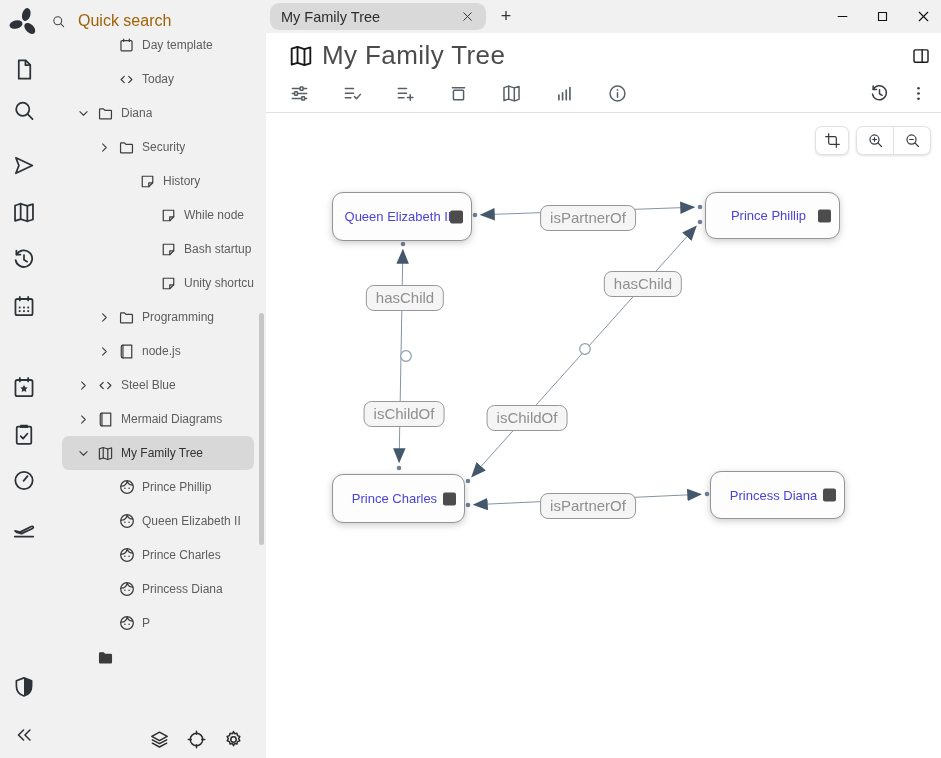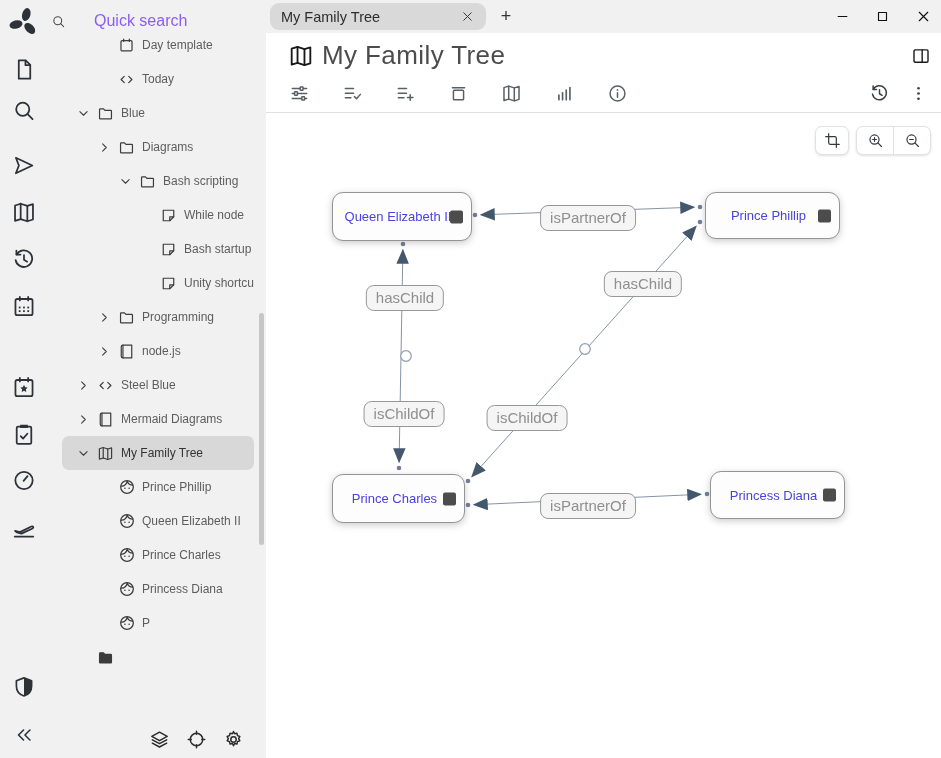--- a/index.html
+++ b/index.html
@@ -15,7 +15,7 @@
   
   .sidebar { position:absolute; left:48px; top:0; width:218px; height:758px; background:#f1f1f1; overflow:hidden; z-index:5; }
   .search-row { position:absolute; top:12px; left:3px; display:flex; align-items:center; gap:12px; }
-  .search-row .ph { font-size:16px; color:#8b5cf6;margin-left:16px; }
+  .search-row .ph { font-size:16px; color:#a16207; }
   .search-row .ic { color:#4a4a4a; }
   .tree { position:absolute; top:37px; left:0; right:0; bottom:0; overflow:hidden; }
   .tree-item { position:relative; height:34px; display:flex; align-items:center; margin:0 12px 0 14px; border-radius:7px; cursor:pointer; }

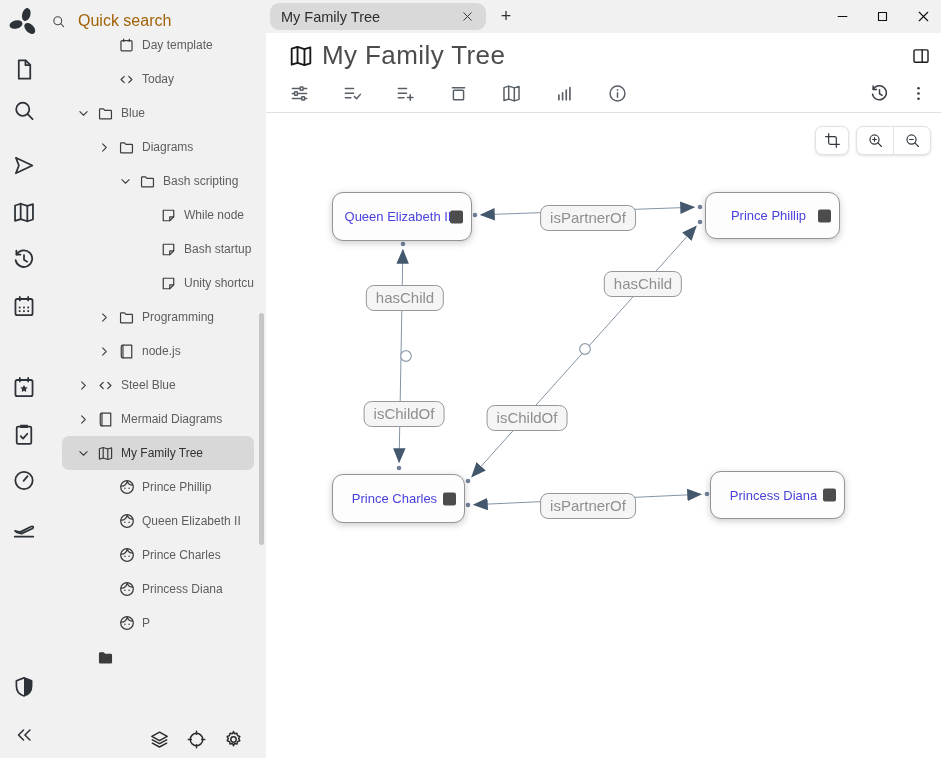--- a/index.html
+++ b/index.html
@@ -215,7 +215,7 @@
             </svg>
           </span>
         </span>
-        <span class="lbl">Blue</span>
+        <span class="lbl">Diana</span>
       </div>
       <div class="tree-item">
         <span class="t-ind" style="width: 35px;"></span>

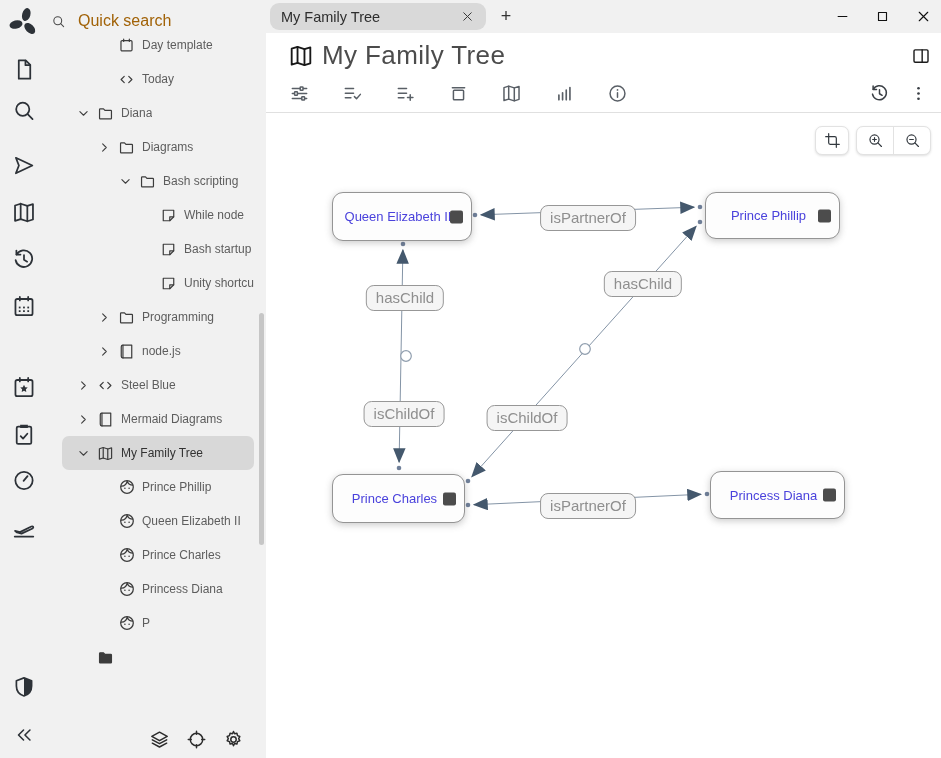--- a/index.html
+++ b/index.html
@@ -233,7 +233,7 @@
             </svg>
           </span>
         </span>
-        <span class="lbl">Diagrams</span>
+        <span class="lbl">Security</span>
       </div>
       <div class="tree-item">
         <span class="t-ind" style="width: 56px;"></span>

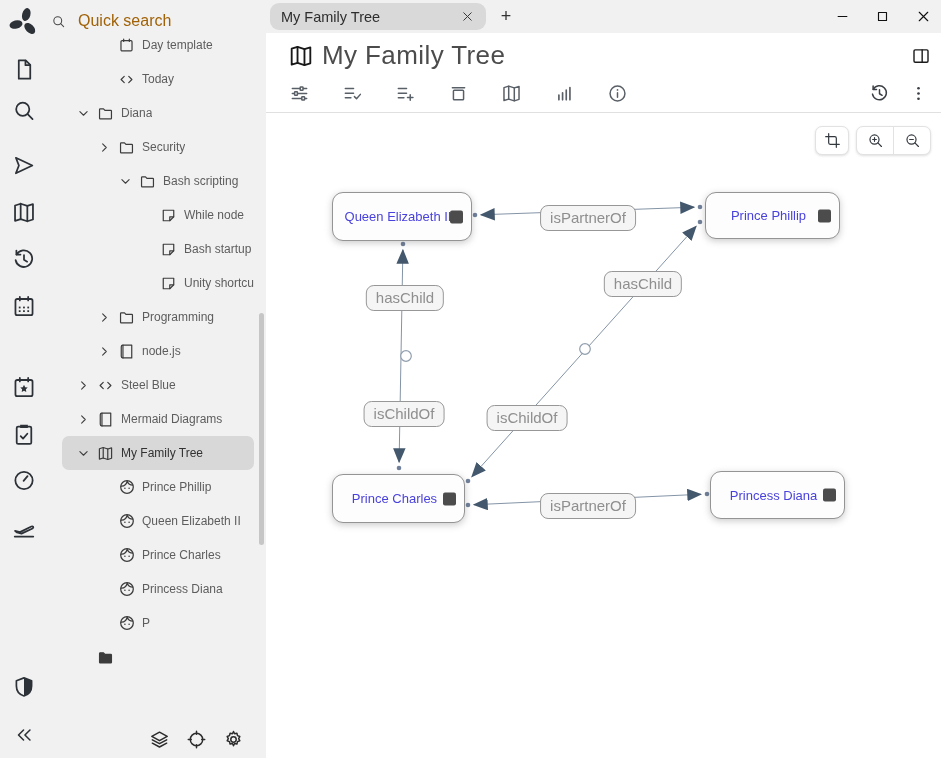--- a/index.html
+++ b/index.html
@@ -234,6 +234,19 @@
           </span>
         </span>
         <span class="lbl">Security</span>
+      </div>
+      <div class="tree-item">
+        <span class="t-ind" style="width: 56px;"></span>
+        <span class="t-chev"></span>
+        <span class="t-icon">
+          <span class="ic" style="height: 17px; width: 17px;">
+            <svg viewBox="0 0 24 24" fill="none" stroke="currentColor" stroke-width="1.7" stroke-linecap="round" stroke-linejoin="round">
+              <path d="M4.6 4.6h14.8v9.2l-5.6 5.6H4.6z"></path>
+              <path d="M19.2 13.8h-5.4v5.4"></path>
+            </svg>
+          </span>
+        </span>
+        <span class="lbl">History</span>
       </div>
       <div class="tree-item">
         <span class="t-ind" style="width: 56px;"></span>

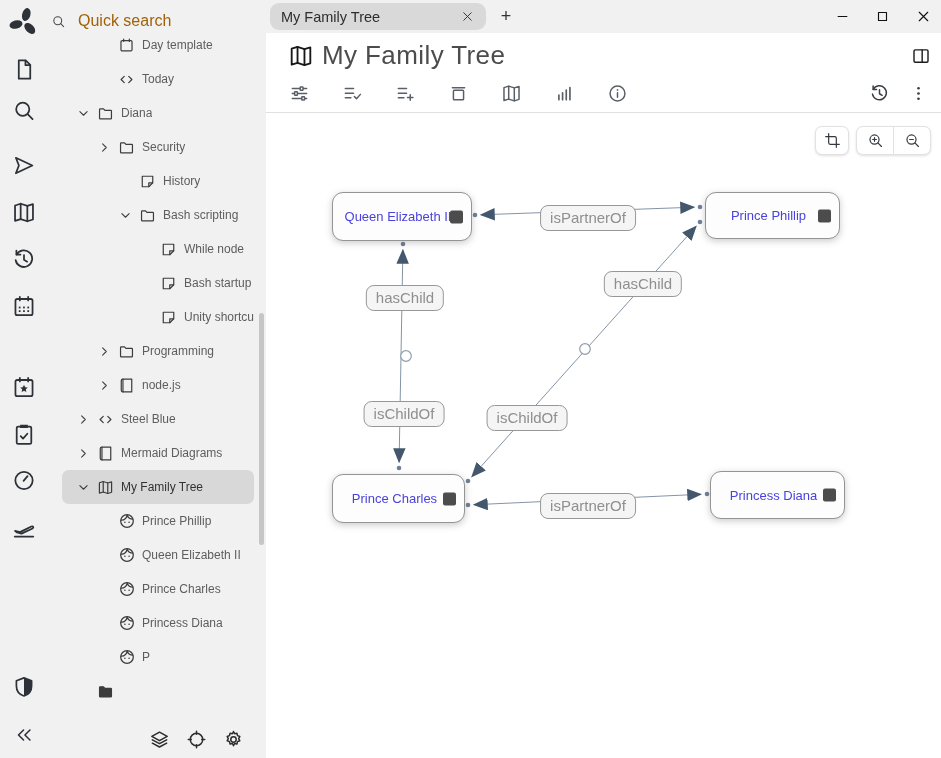--- a/index.html
+++ b/index.html
@@ -247,24 +247,6 @@
           </span>
         </span>
         <span class="lbl">History</span>
-      </div>
-      <div class="tree-item">
-        <span class="t-ind" style="width: 56px;"></span>
-        <span class="t-chev">
-          <span class="ic" style="height: 15px; width: 15px;">
-            <svg viewBox="0 0 24 24" fill="none" stroke="currentColor" stroke-width="1.7" stroke-linecap="round" stroke-linejoin="round">
-              <path d="m6.2 9 5.8 5.8L17.8 9"></path>
-            </svg>
-          </span>
-        </span>
-        <span class="t-icon">
-          <span class="ic" style="height: 17px; width: 17px;">
-            <svg viewBox="0 0 24 24" fill="none" stroke="currentColor" stroke-width="1.7" stroke-linecap="round" stroke-linejoin="round">
-              <path d="M3.6 18.8V6.3c0-.5.4-.9.9-.9h4.7l2 2.2h8.3c.5 0 .9.4.9.9v10.3c0 .5-.4.9-.9.9h-15c-.5 0-.9-.4-.9-.9z"></path>
-            </svg>
-          </span>
-        </span>
-        <span class="lbl">Bash scripting</span>
       </div>
       <div class="tree-item">
         <span class="t-ind" style="width: 77px;"></span>

